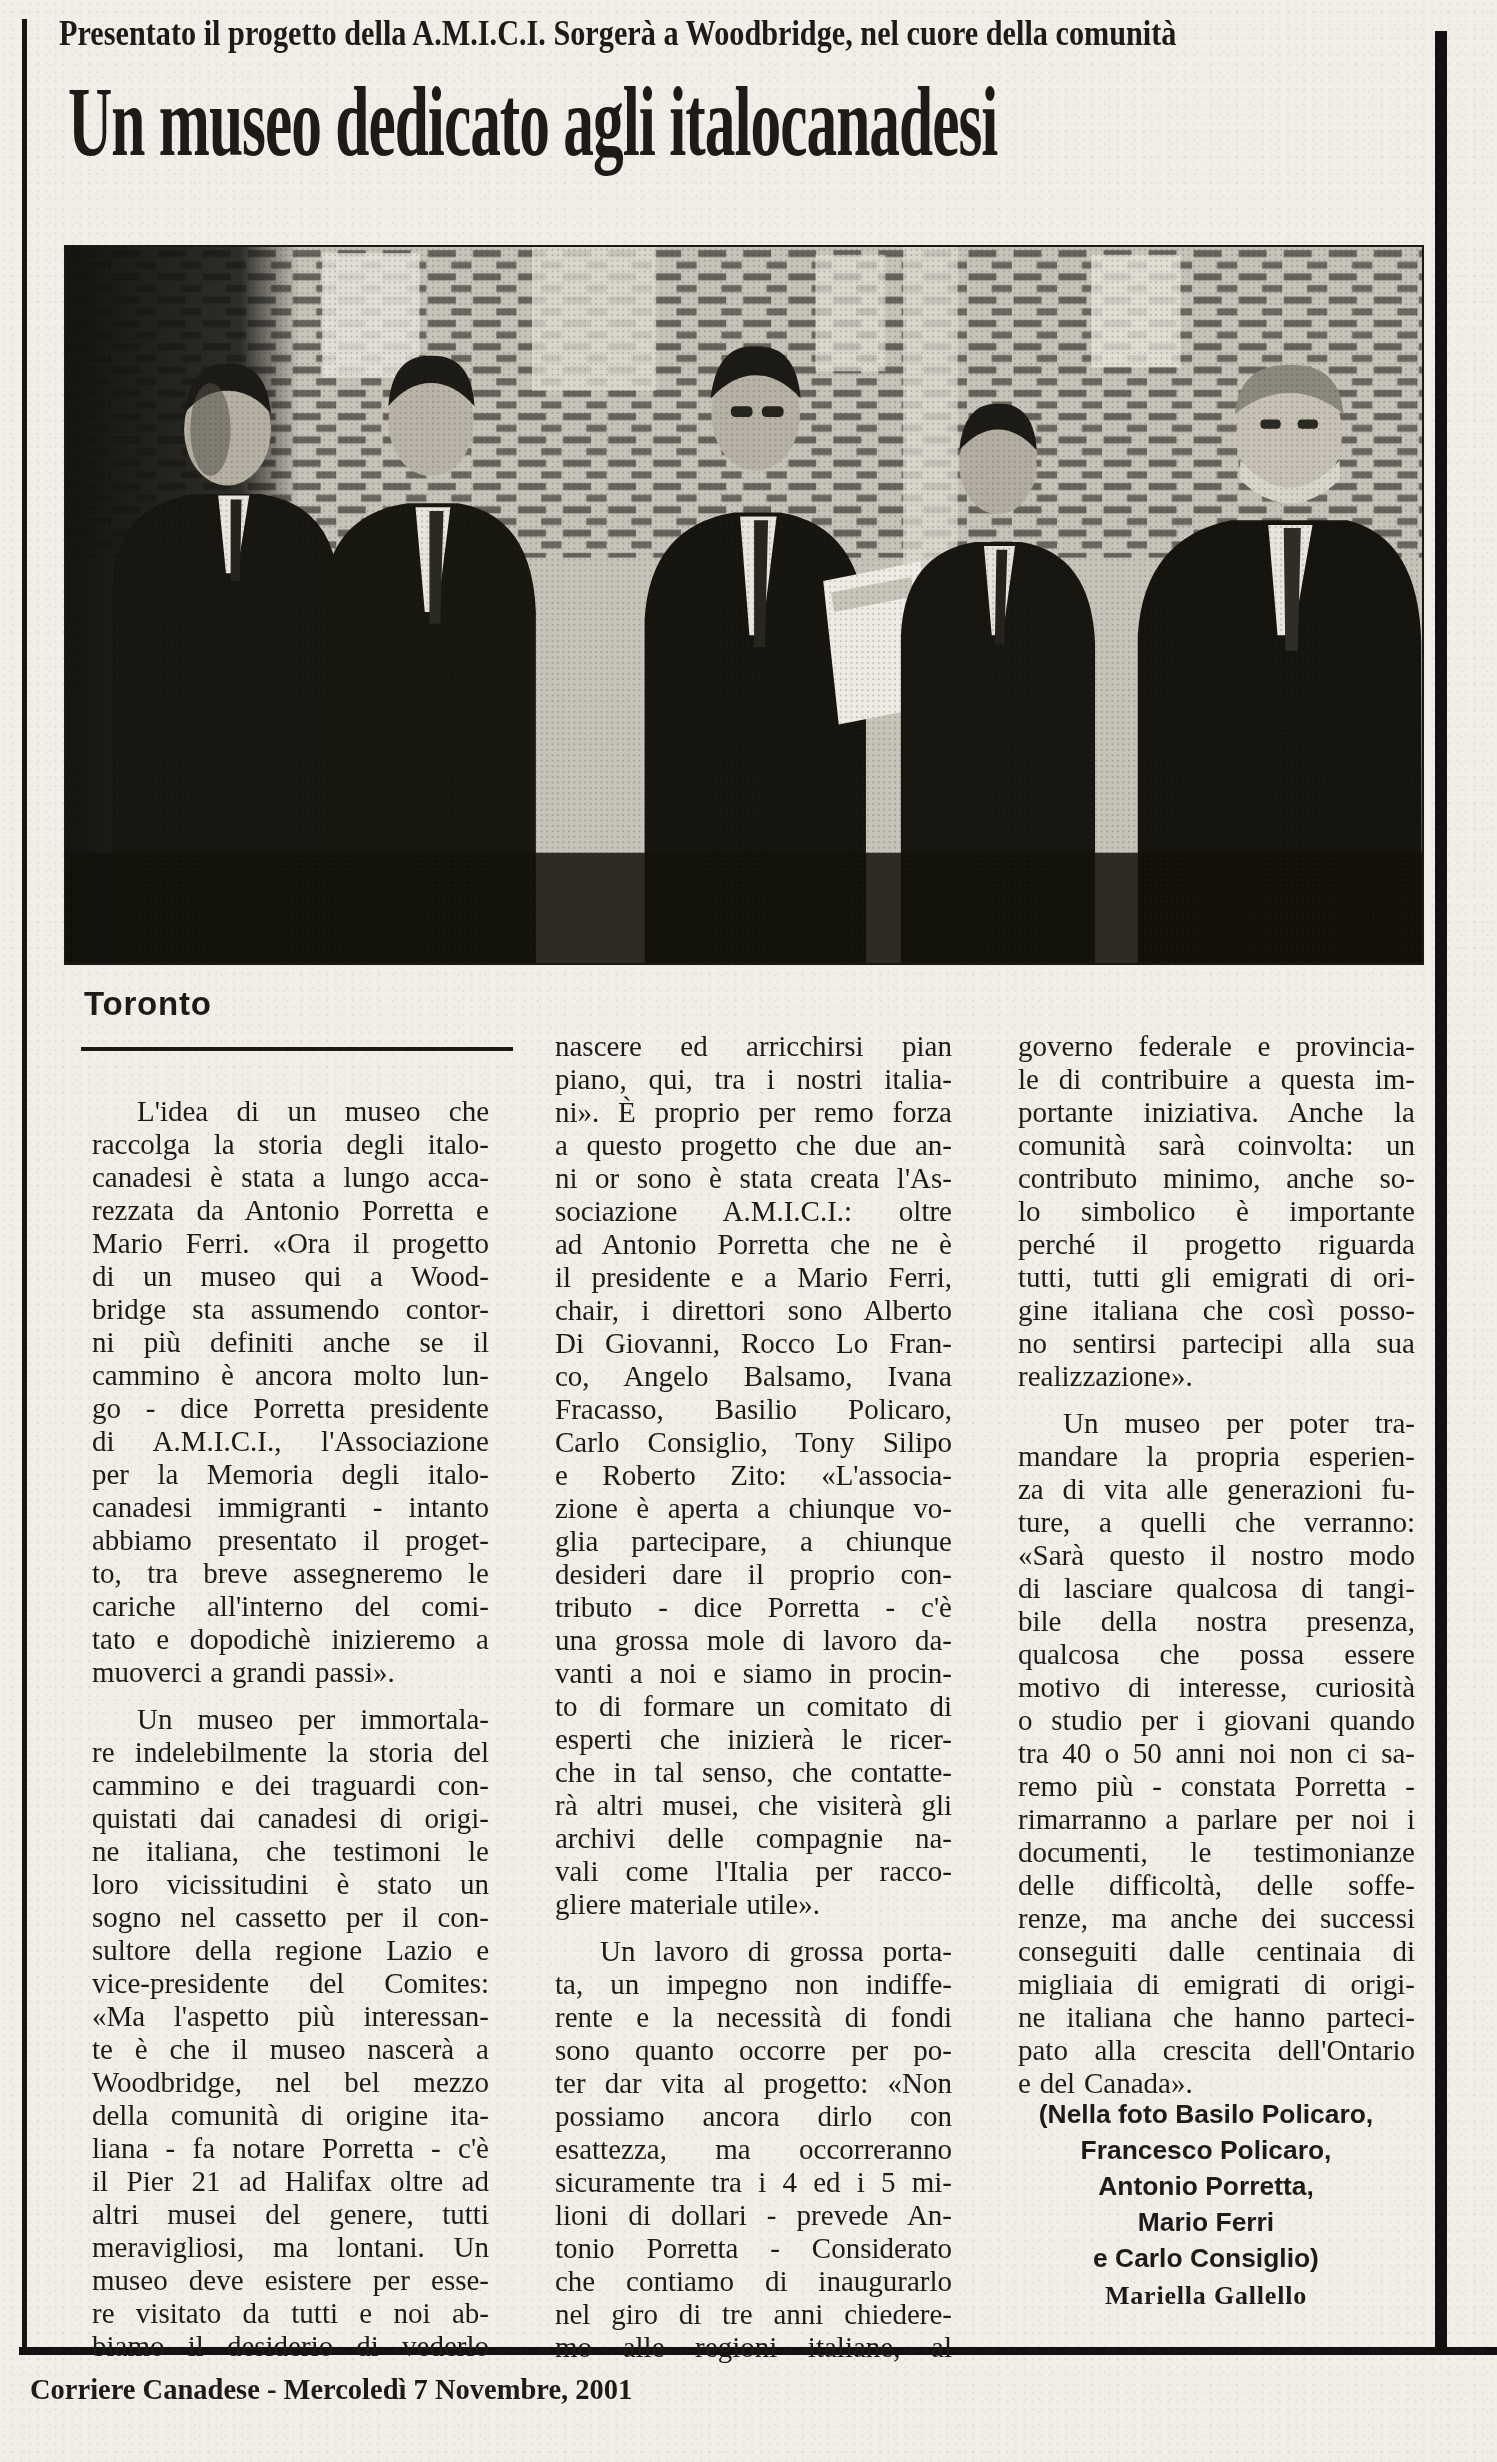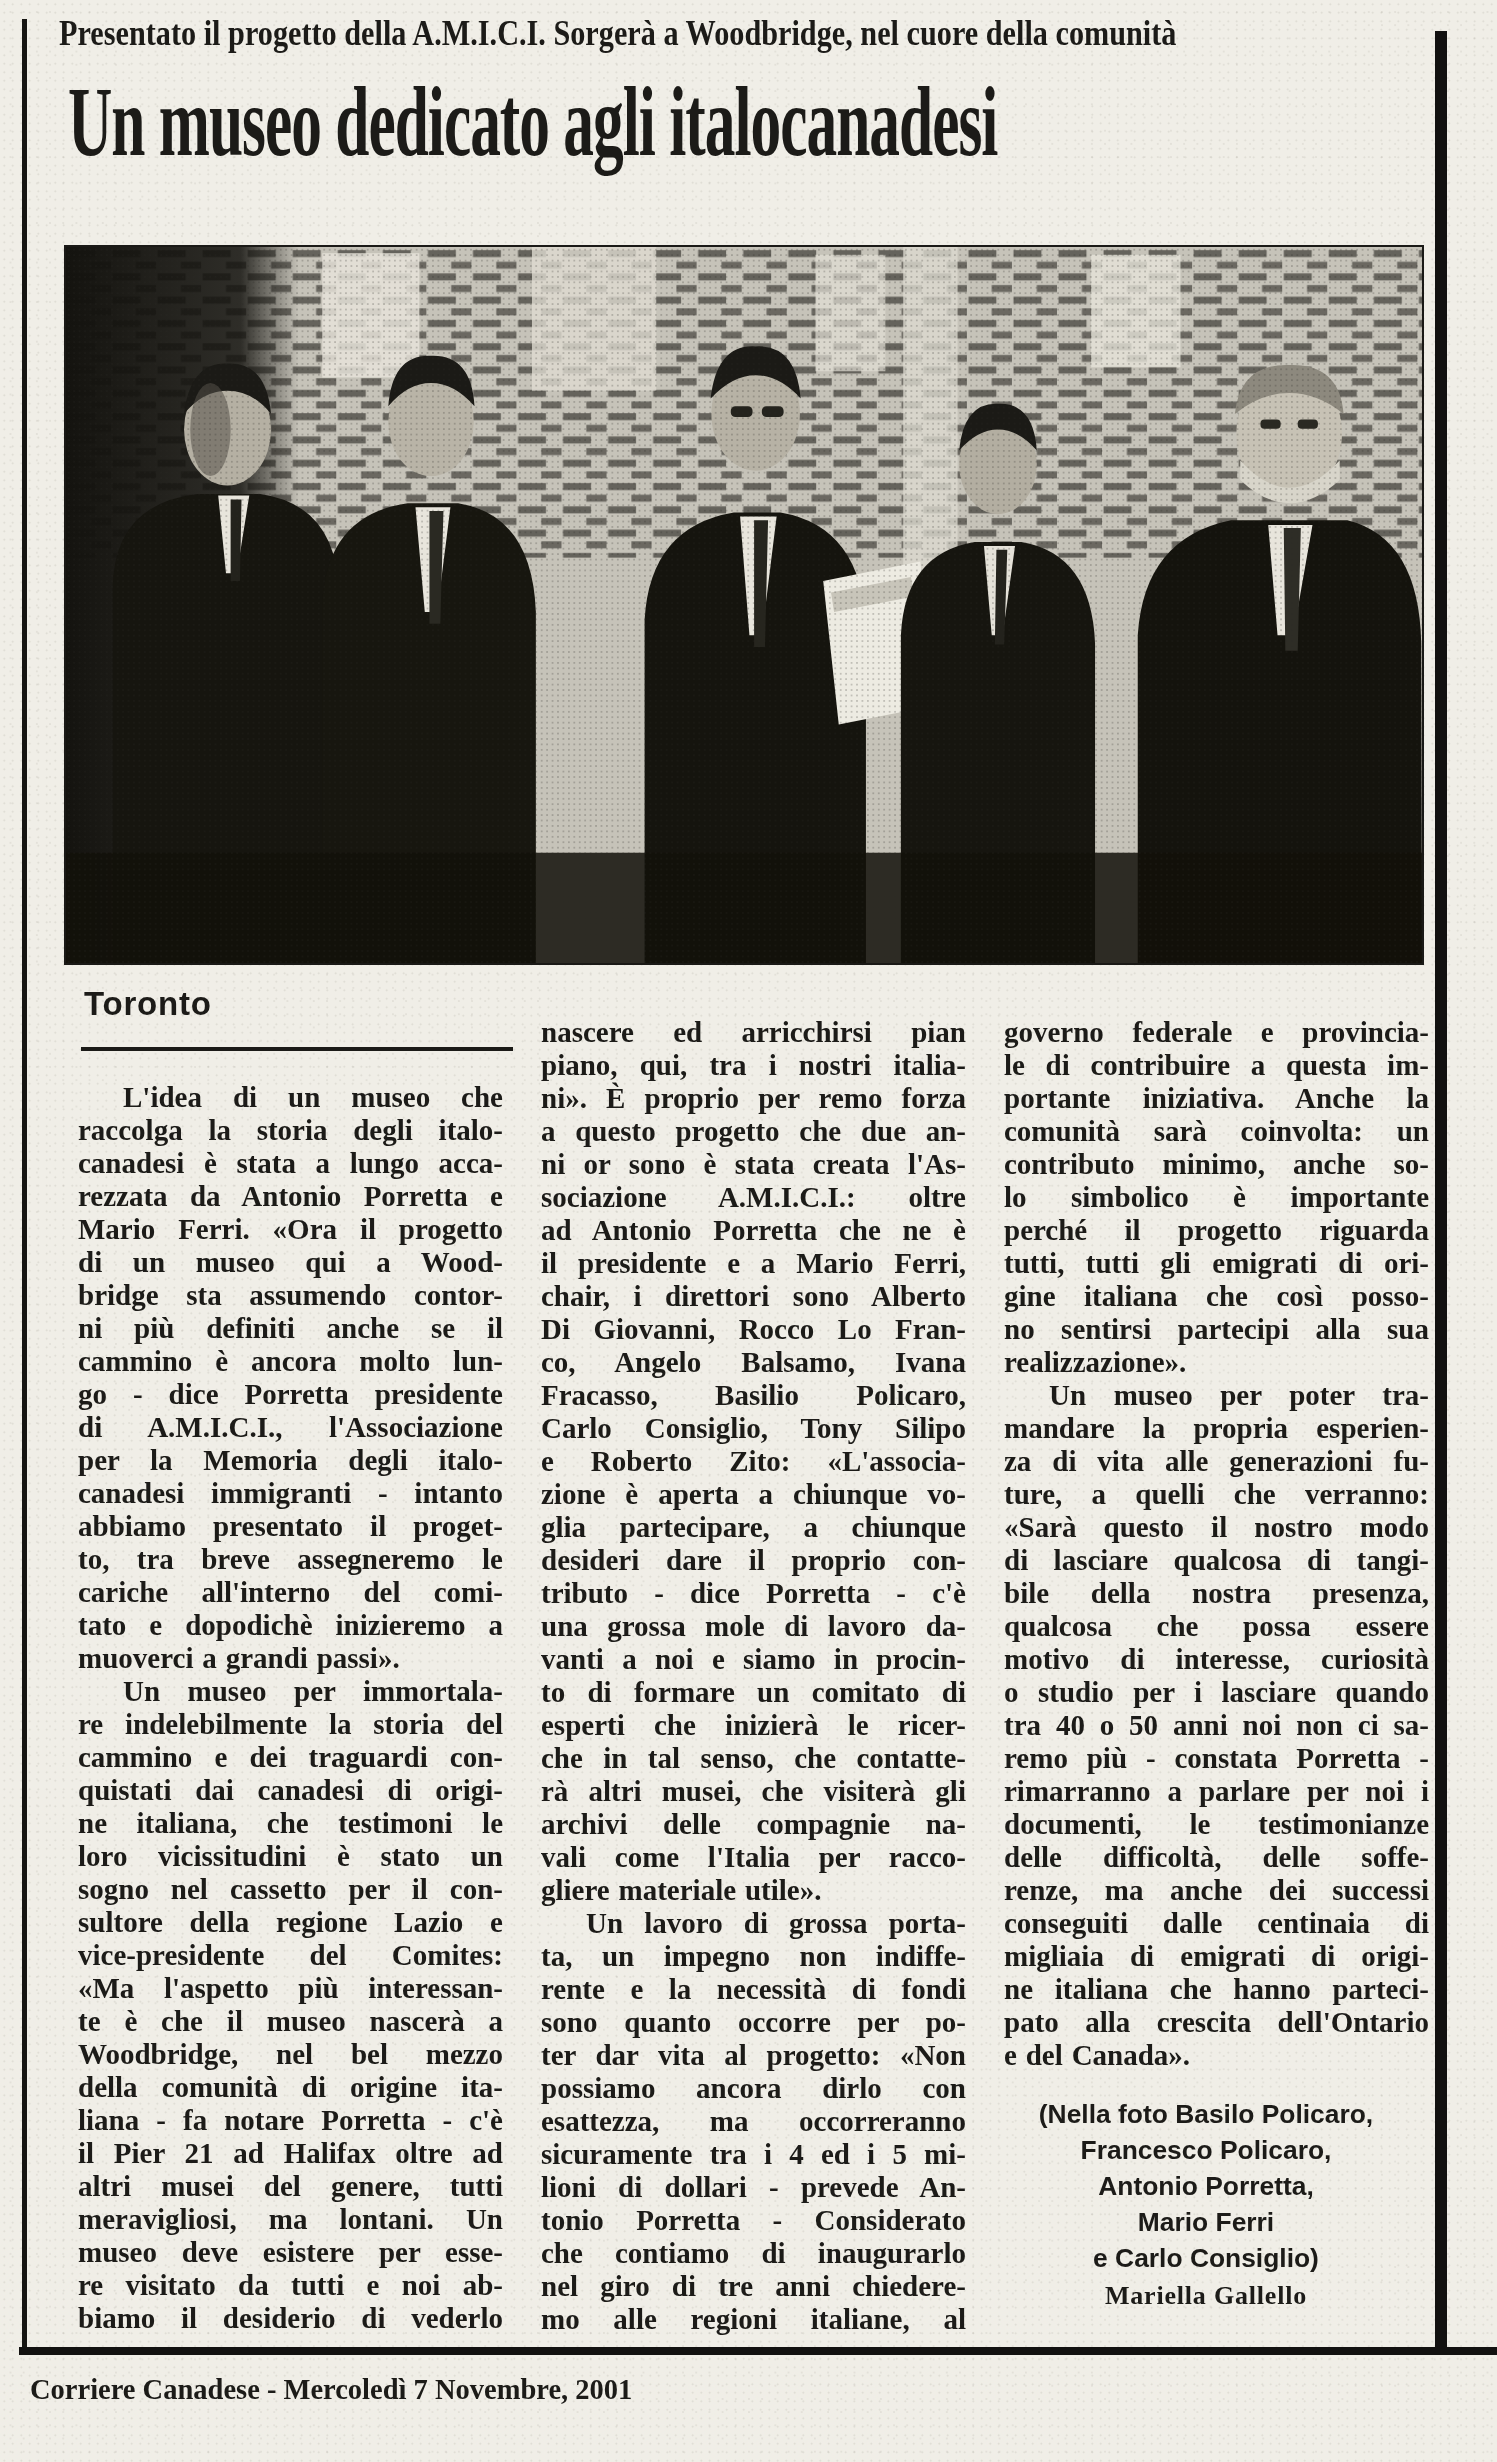--- a/index.html
+++ b/index.html
@@ -55,7 +55,7 @@
   .col1{left:78px;top:1081px;}
   .col2{left:541px;top:1016px;}
   .col3{left:1004px;top:1016px;}
-  .para{margin:0;font-weight:bold;}
+  .para{margin:14px;}
   .para.indent .line:first-child{text-indent:45px;}
   .line{
     display:block;

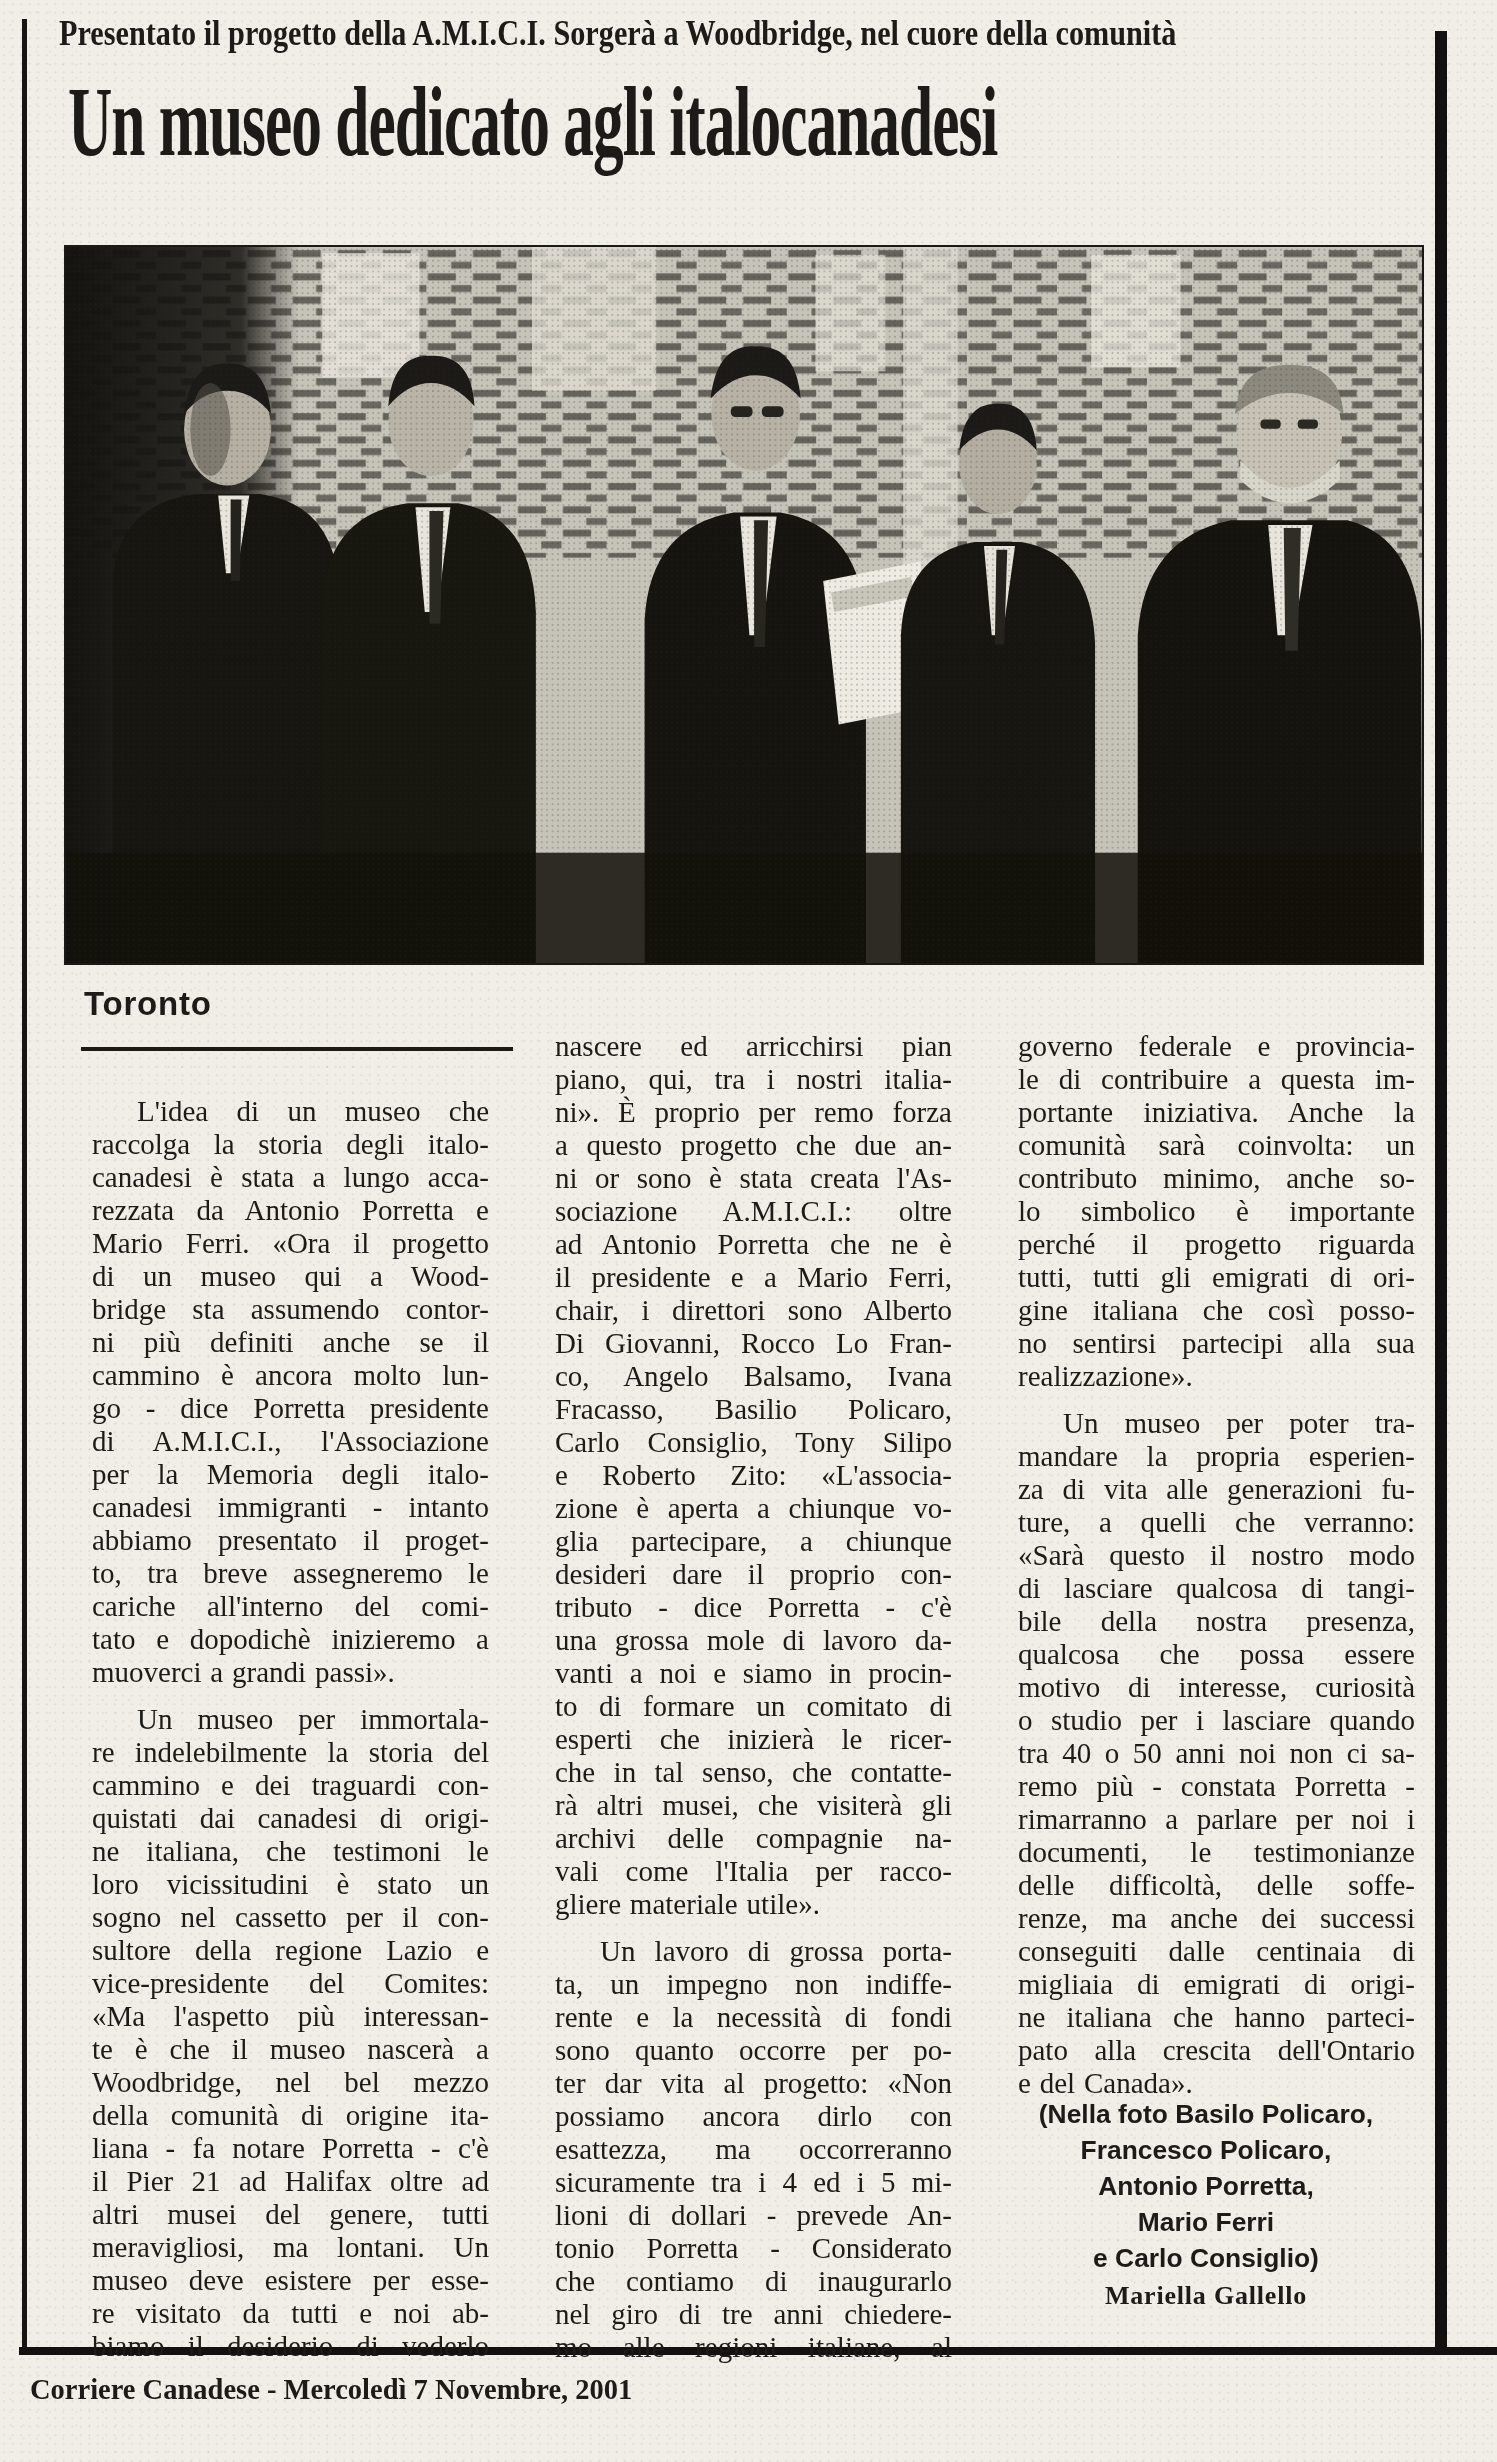--- a/index.html
+++ b/index.html
@@ -294,7 +294,7 @@
         <div class="line">bile della nostra presenza,</div>
         <div class="line">qualcosa che possa essere</div>
         <div class="line">motivo di interesse, curiosità</div>
-        <div class="line">o studio per i lasciare quando</div>
+        <div class="line">o studio per i giovani quando</div>
         <div class="line">tra 40 o 50 anni noi non ci sa-</div>
         <div class="line">remo più - constata Porretta -</div>
         <div class="line">rimarranno a parlare per noi i</div>

